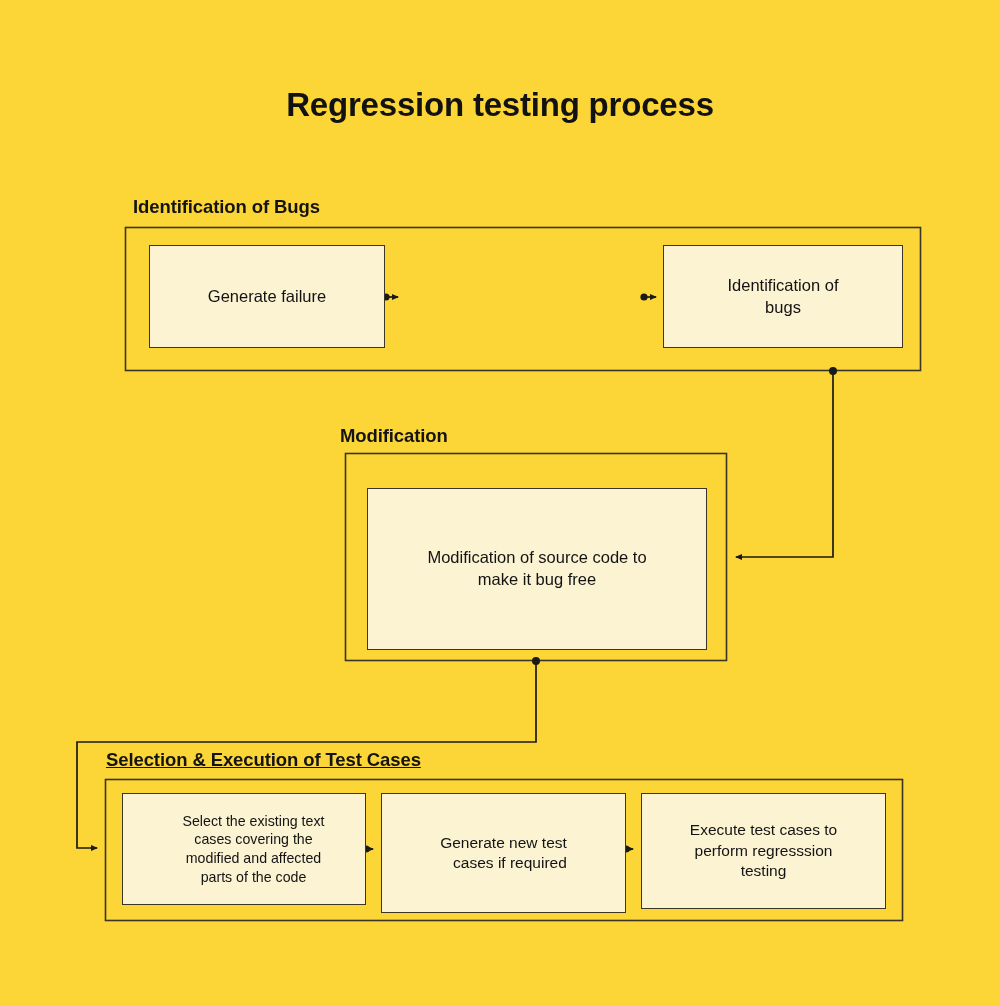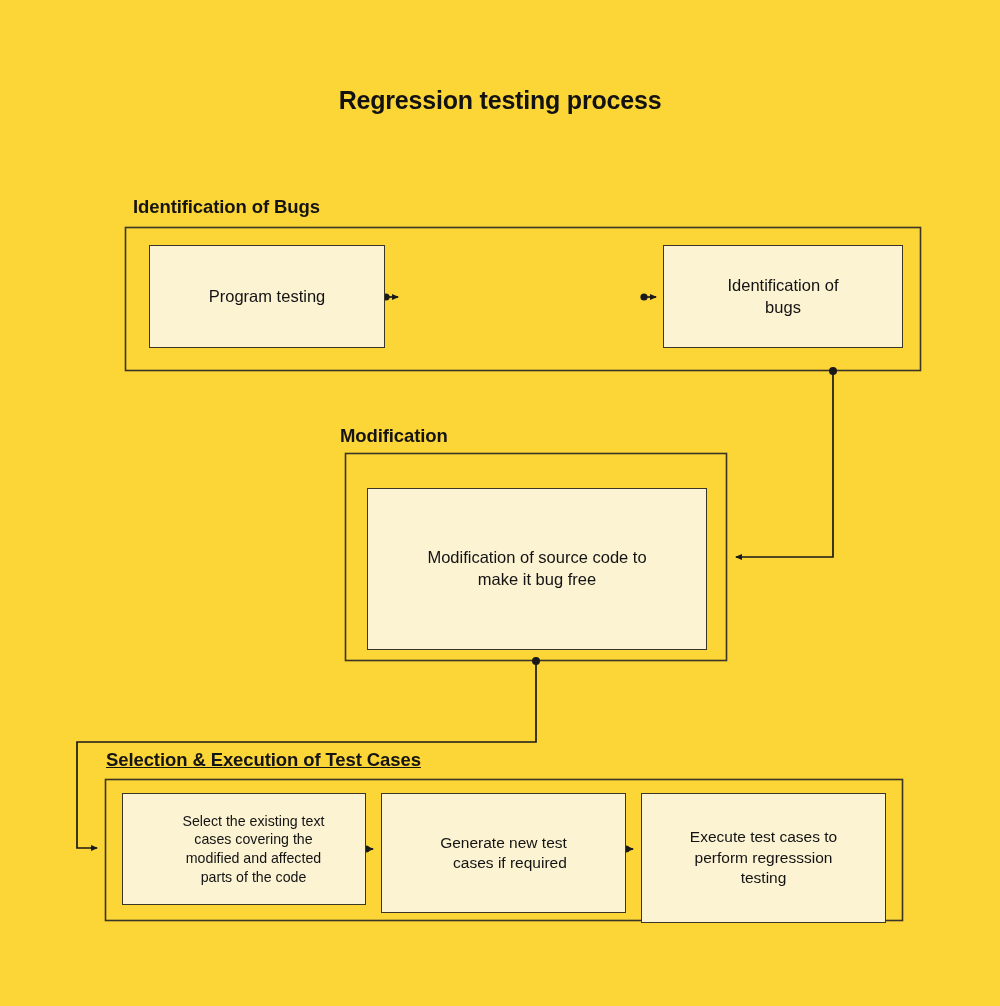--- a/index.html
+++ b/index.html
@@ -31,7 +31,7 @@
     top: 86px;
     width: 1000px;
     text-align: center;
-    font-size: 25px;
+    font-size: 33px;
     font-weight: bold;
     color: #121212;
     letter-spacing: -0.2px;

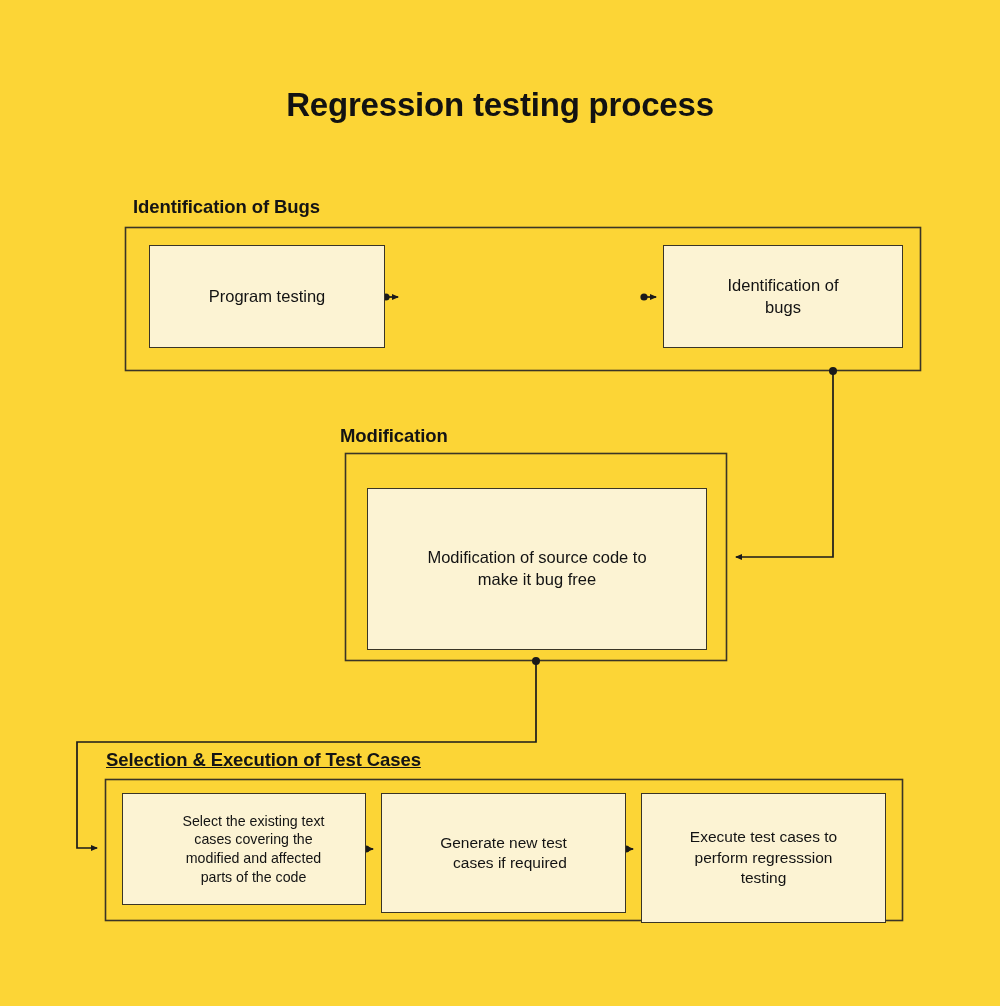--- a/index.html
+++ b/index.html
@@ -115,7 +115,7 @@
   <div class="group-label" style="left:133px; top:196px;">Identification of Bugs</div>
 
   <div class="node-box fs16" style="left:149px; top:245px; width:236px; height:103px;">
-    <span class="node-text">Program testing</span>
+    <span class="node-text">Generate failure</span>
   </div>
 
 

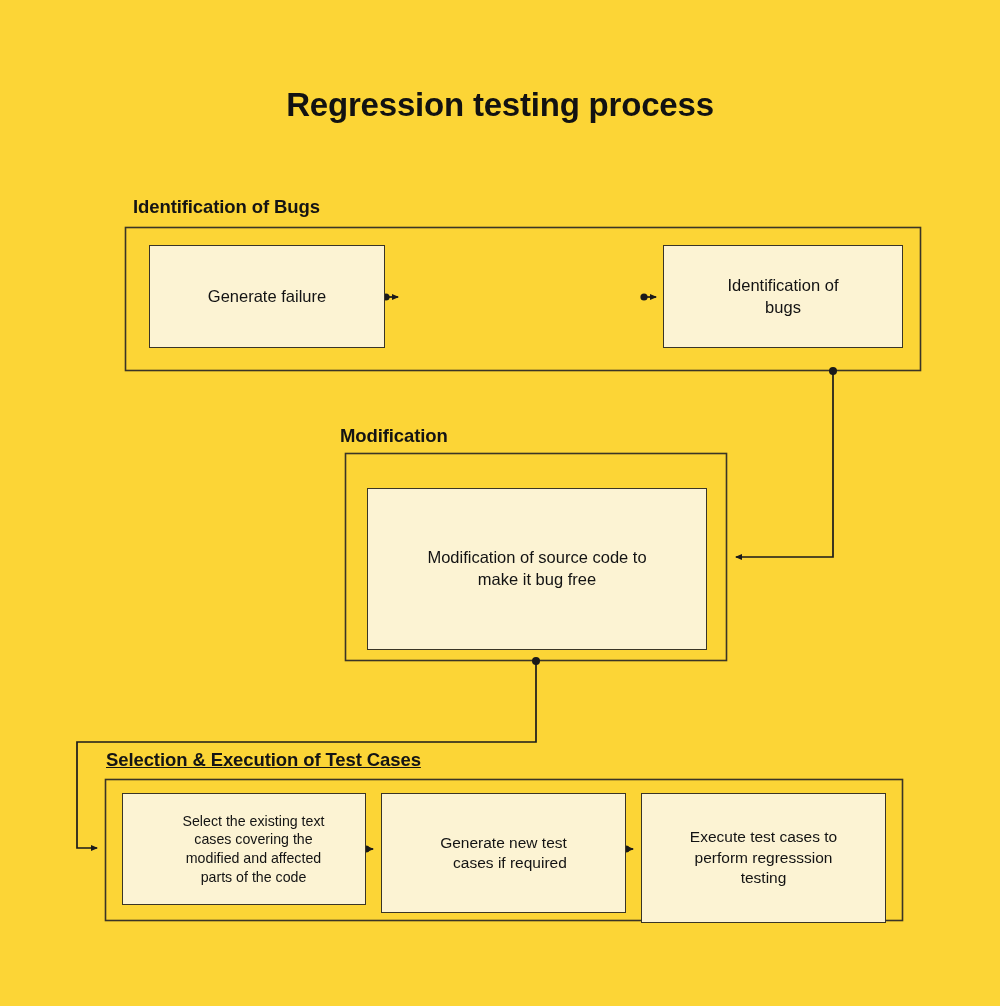--- a/index.html
+++ b/index.html
@@ -145,7 +145,7 @@
 cases if required</span>
   </div>
 
-  <div class="node-box fs15" style="left:641px; top:793px; width:245px; height:130px;">
+  <div class="node-box fs15" style="left:641px; top:793px; width:245px; height:116px;">
     <span class="node-text">Execute test cases to
 perform regresssion
 testing</span>

